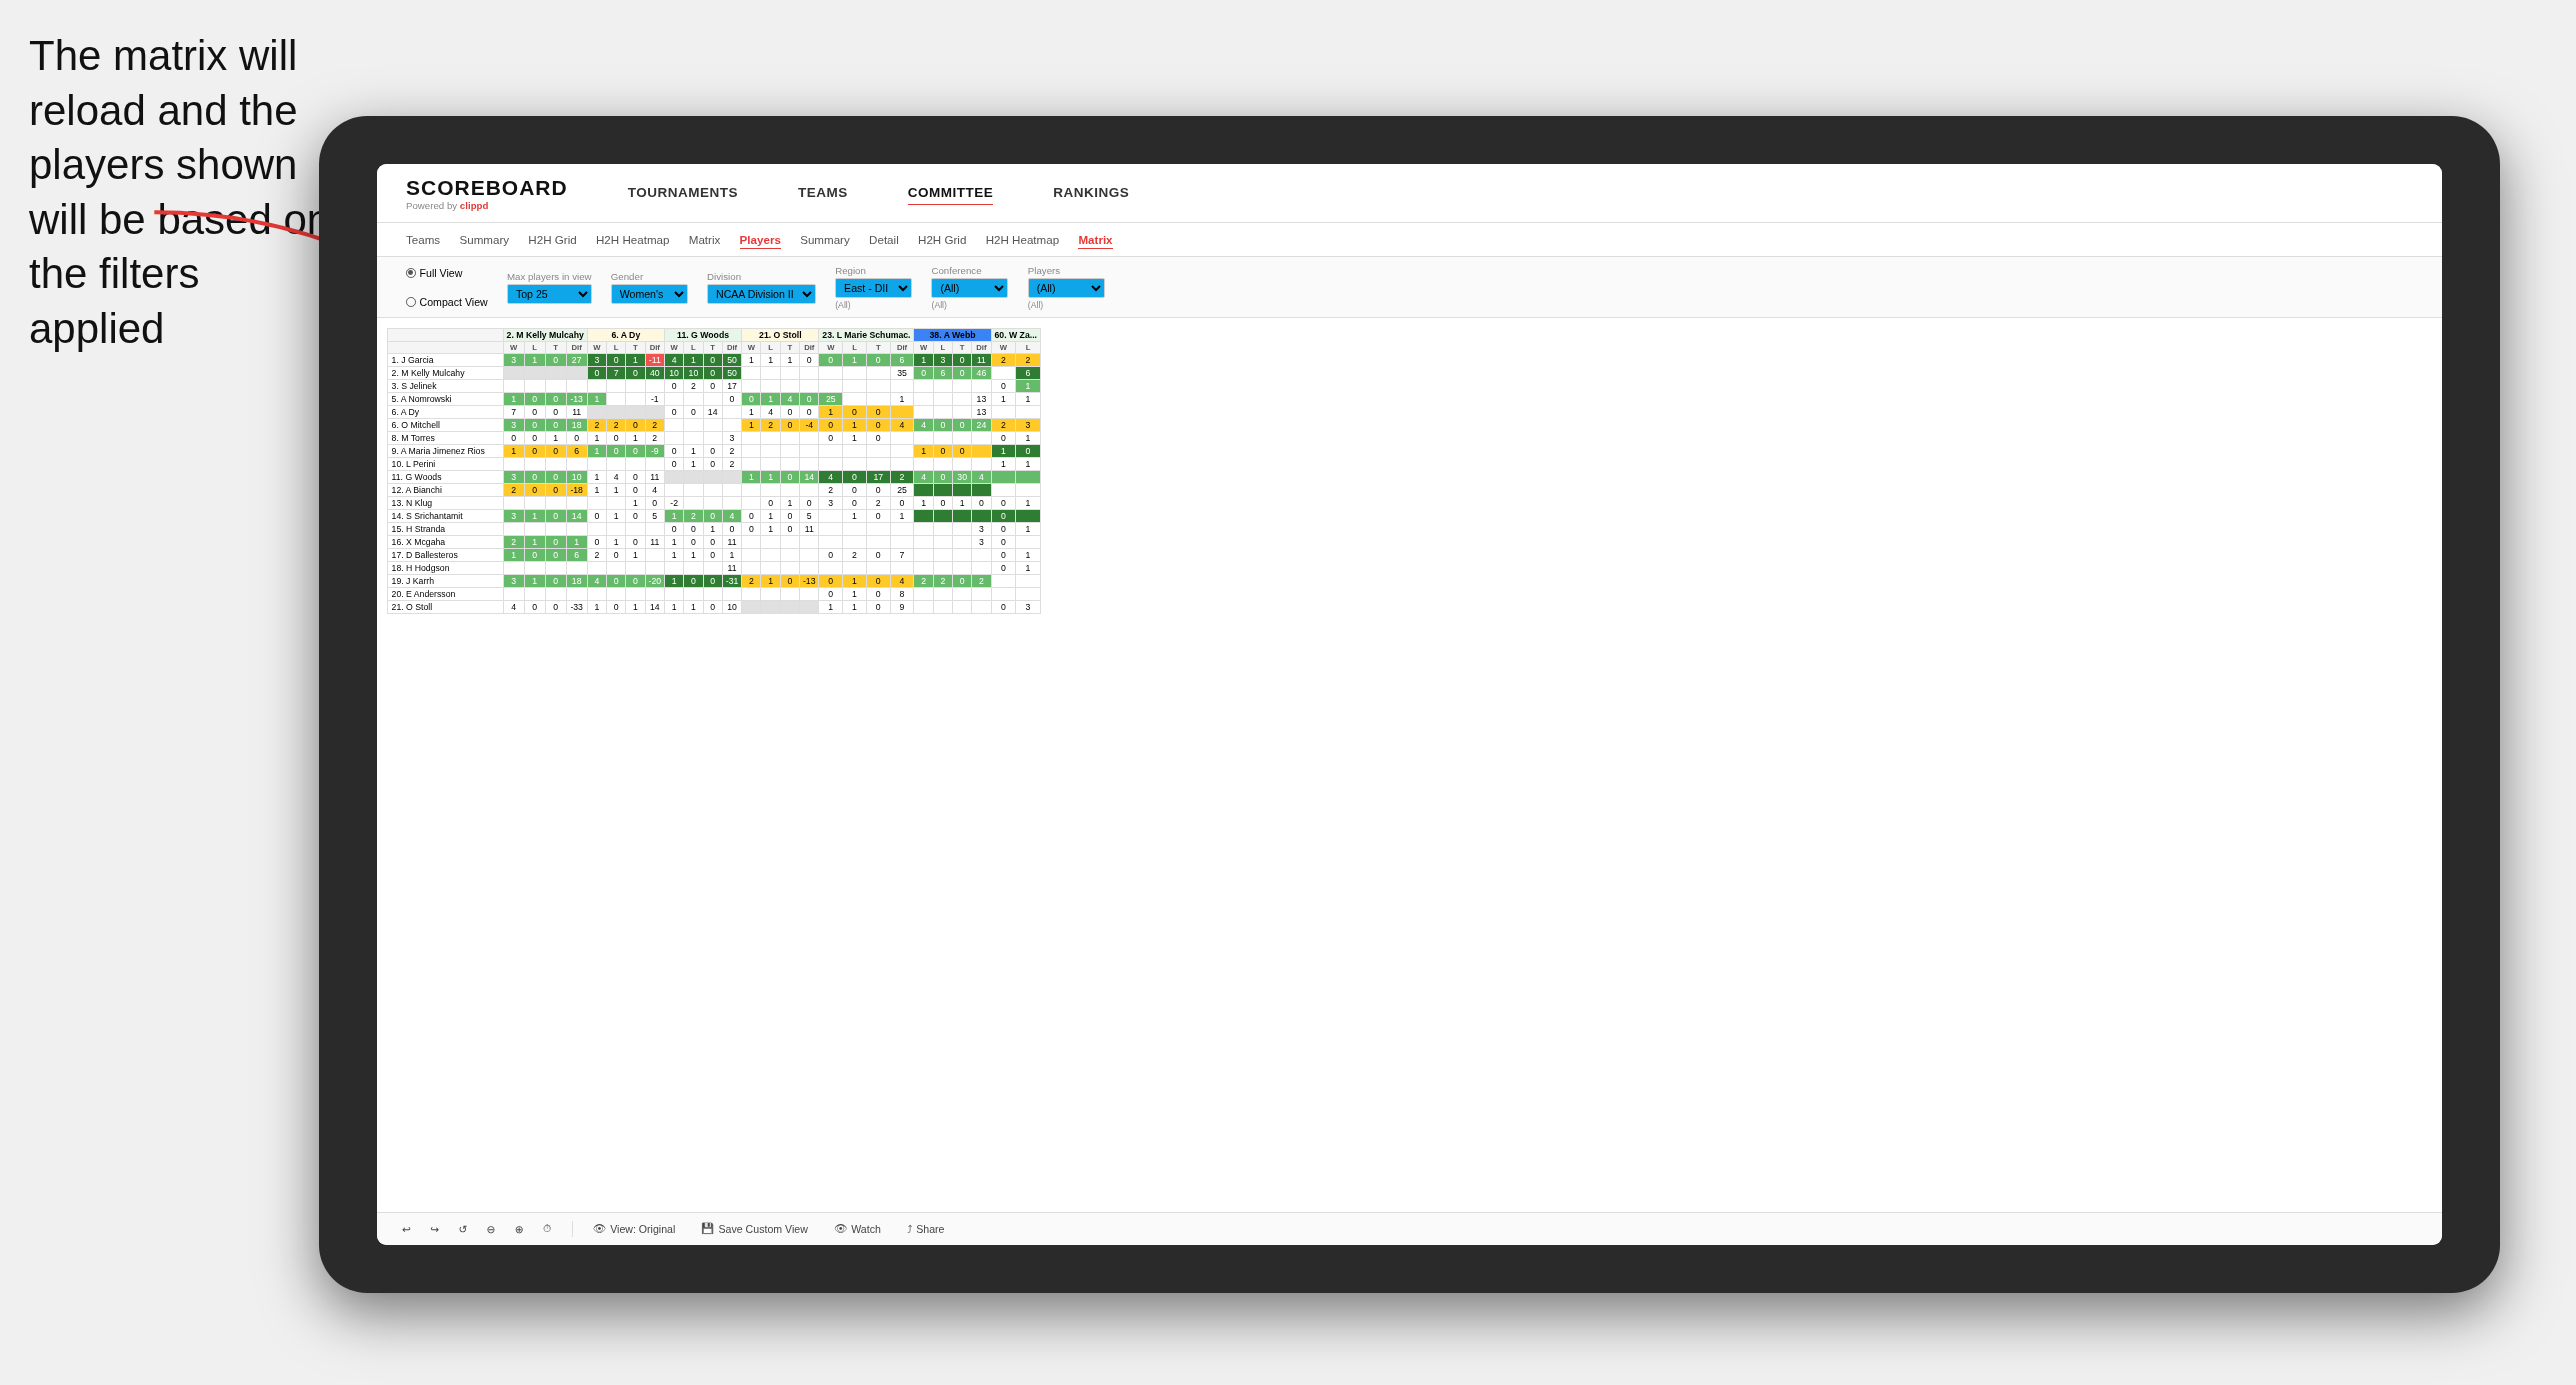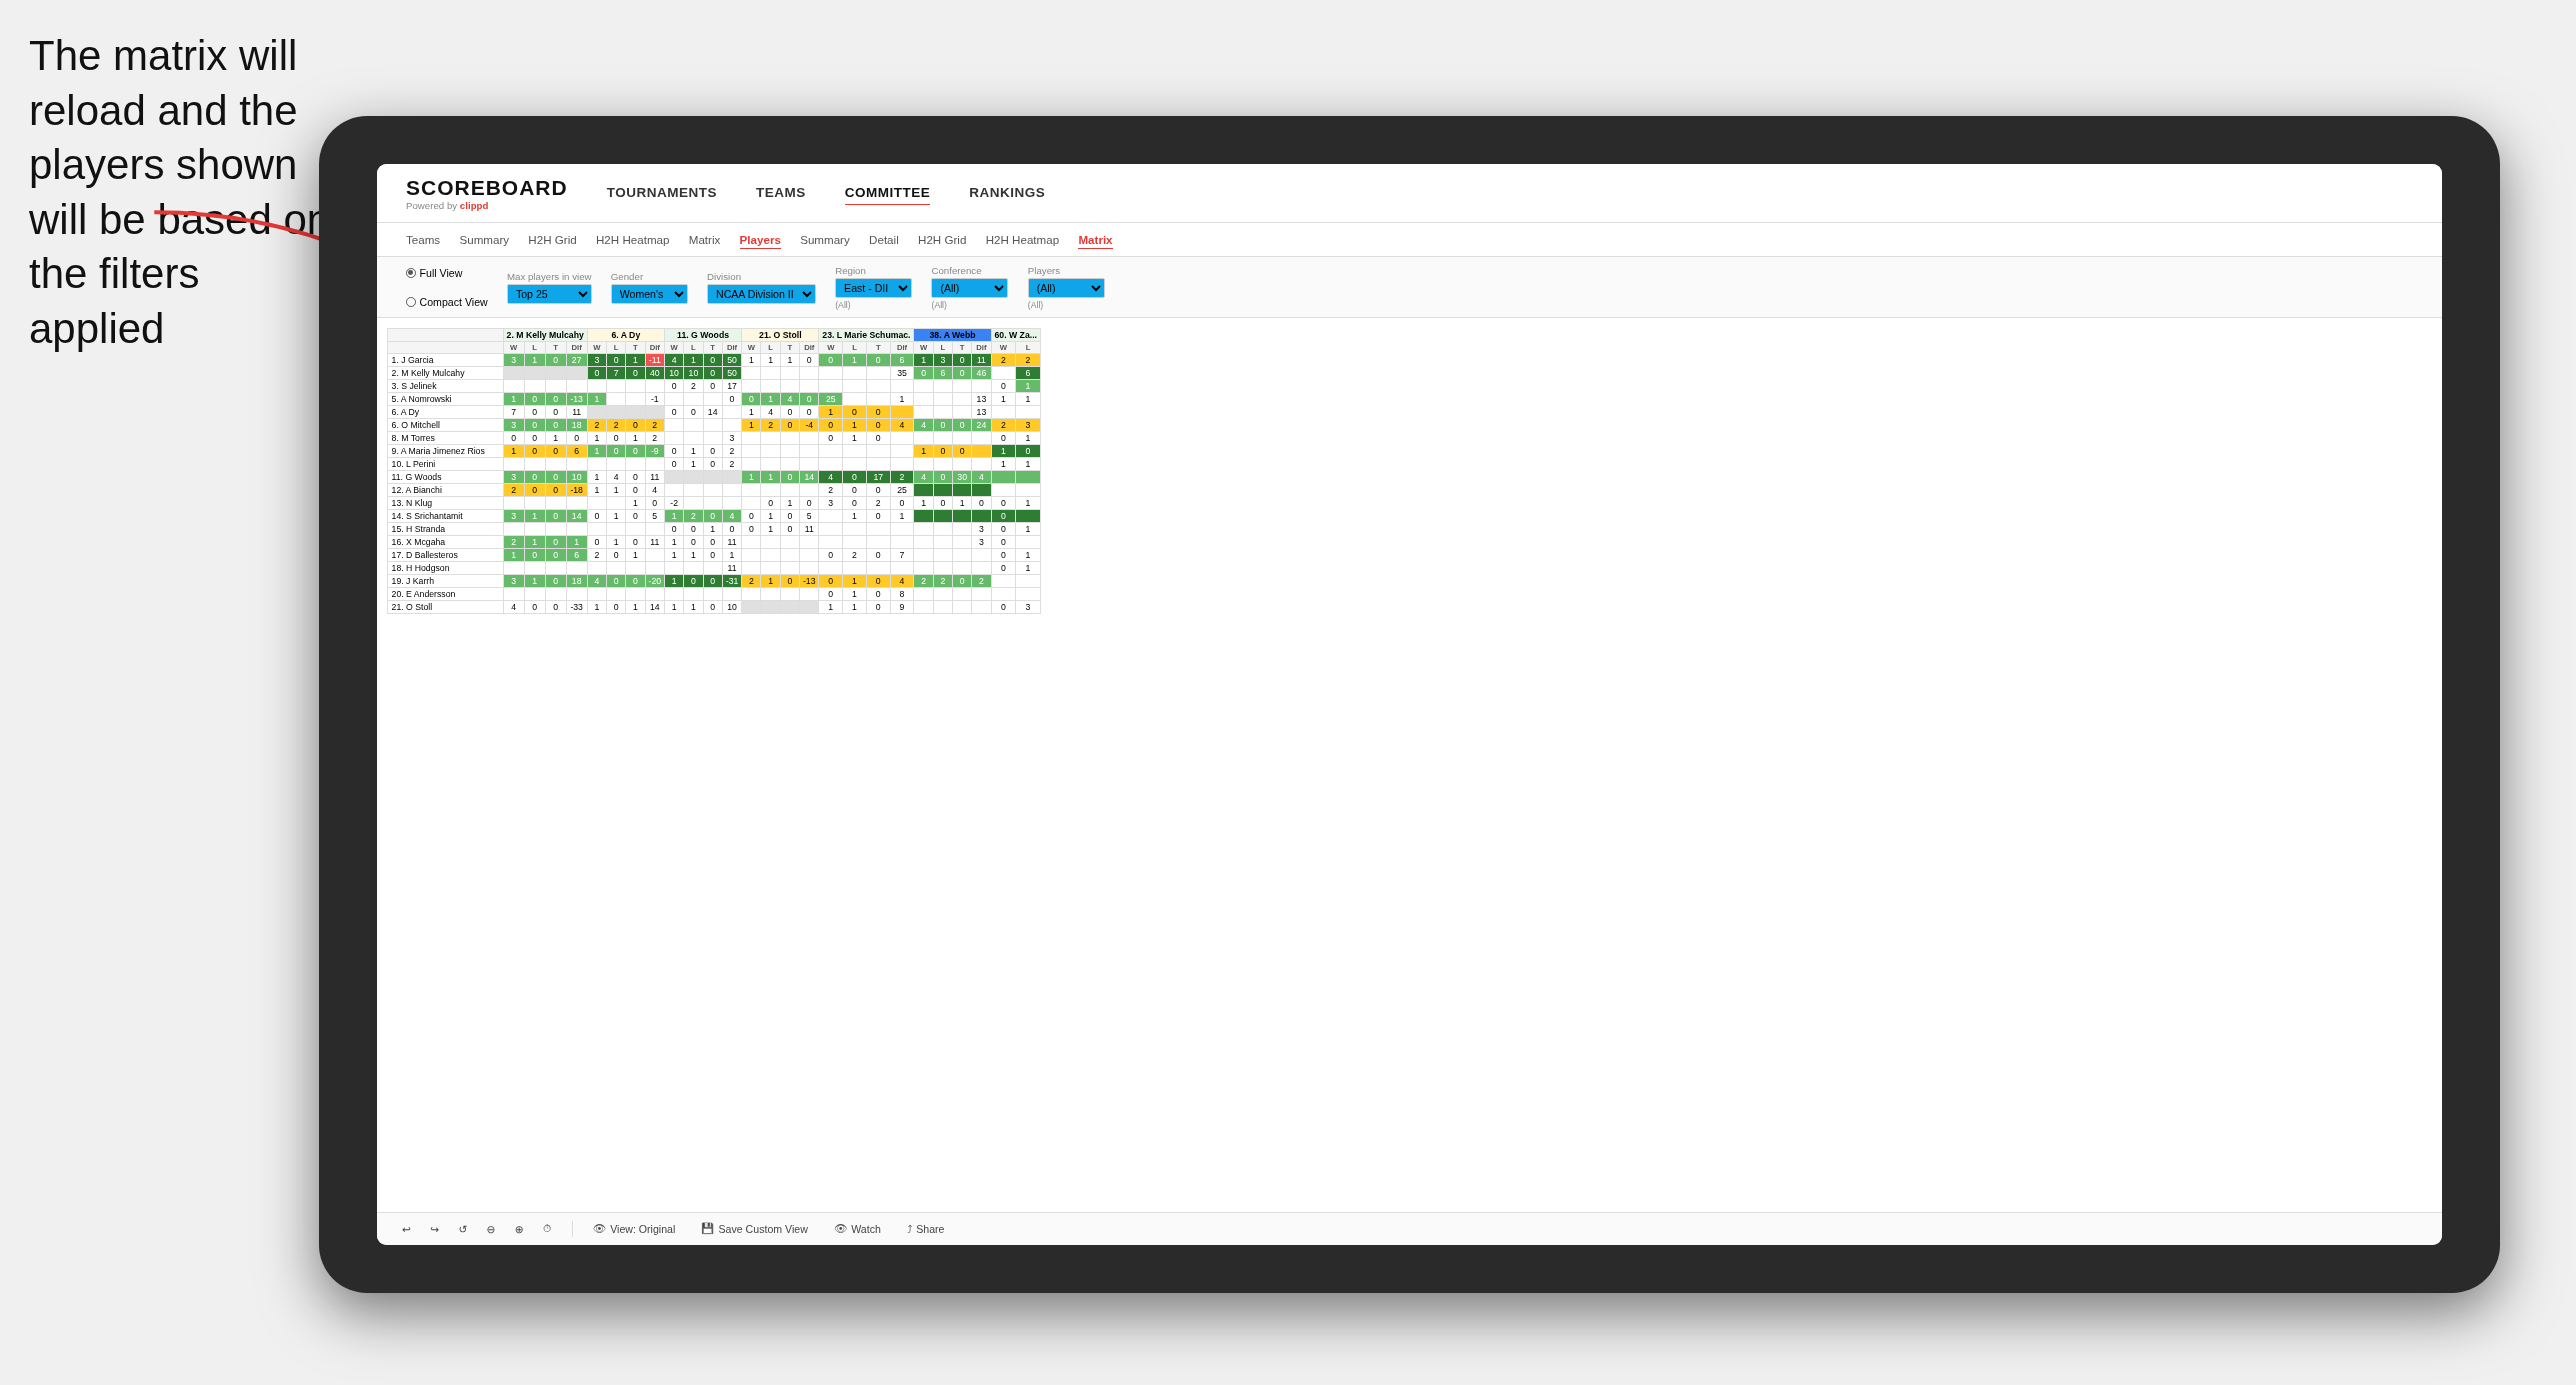--- a/index.html
+++ b/index.html
@@ -94,6 +94,7 @@
       cursor: pointer;
       padding: 3.9px 0;
       letter-spacing: 0.5px;
+      margin-left: 21px;
     }
 
     .nav-item.active {

